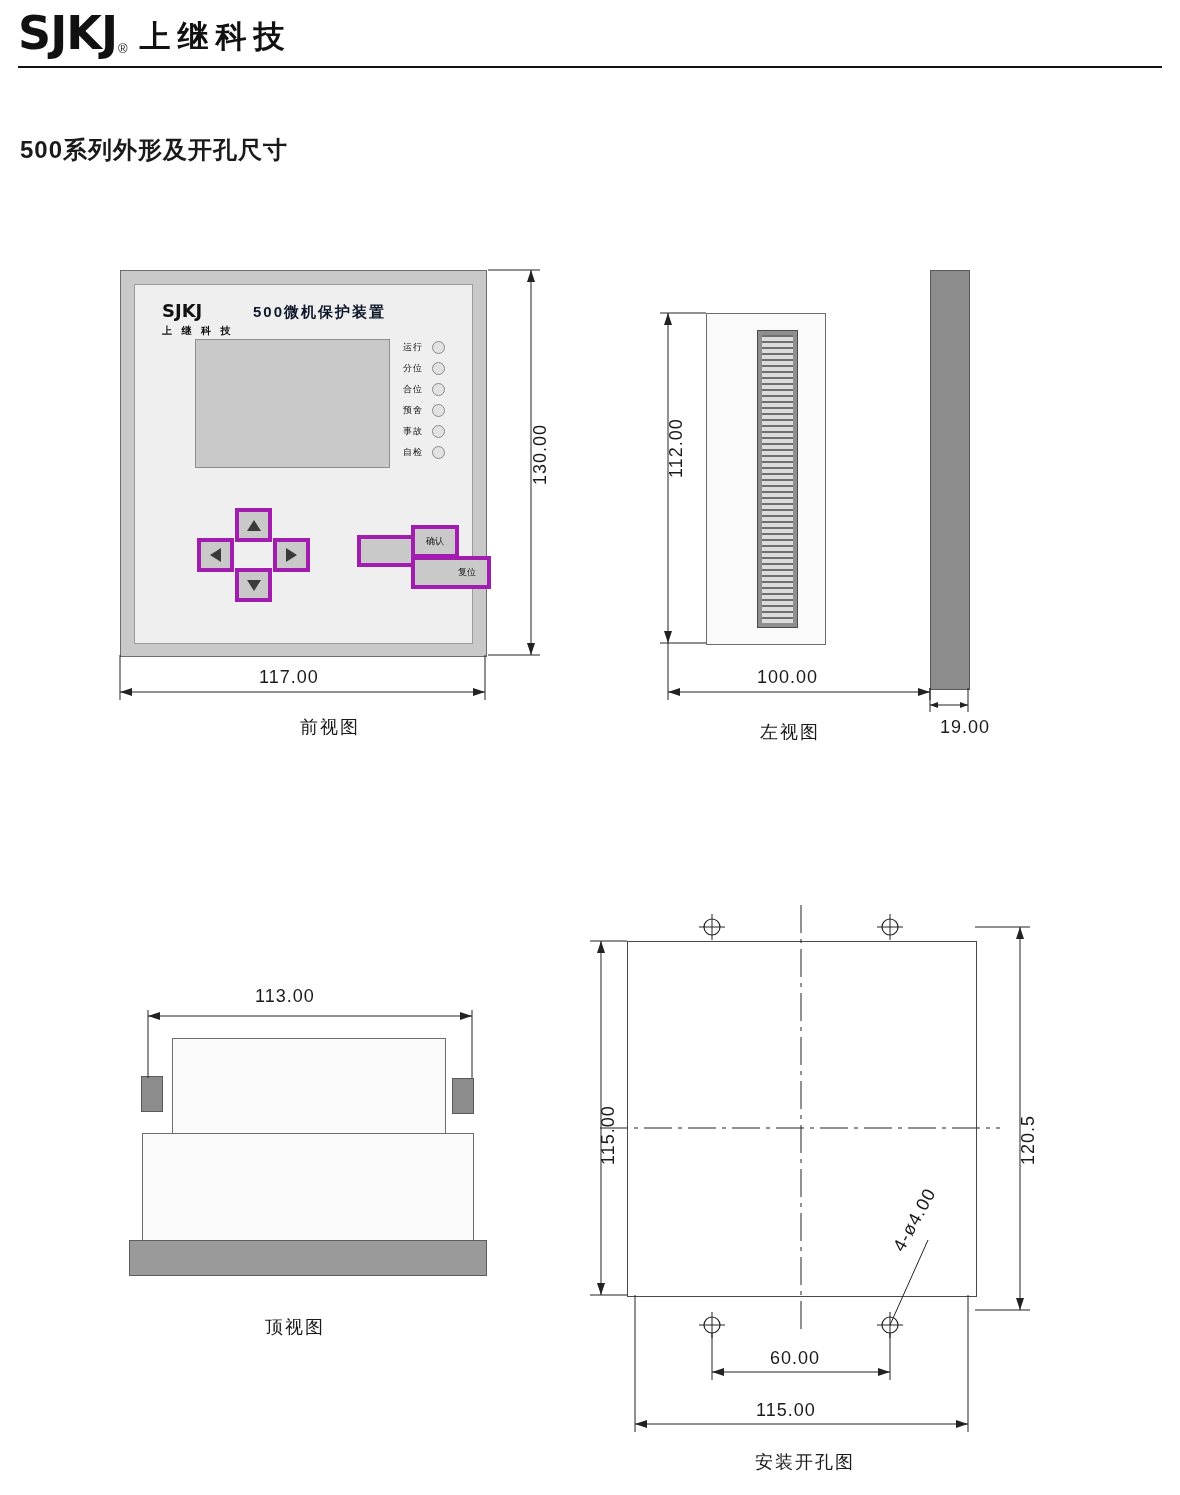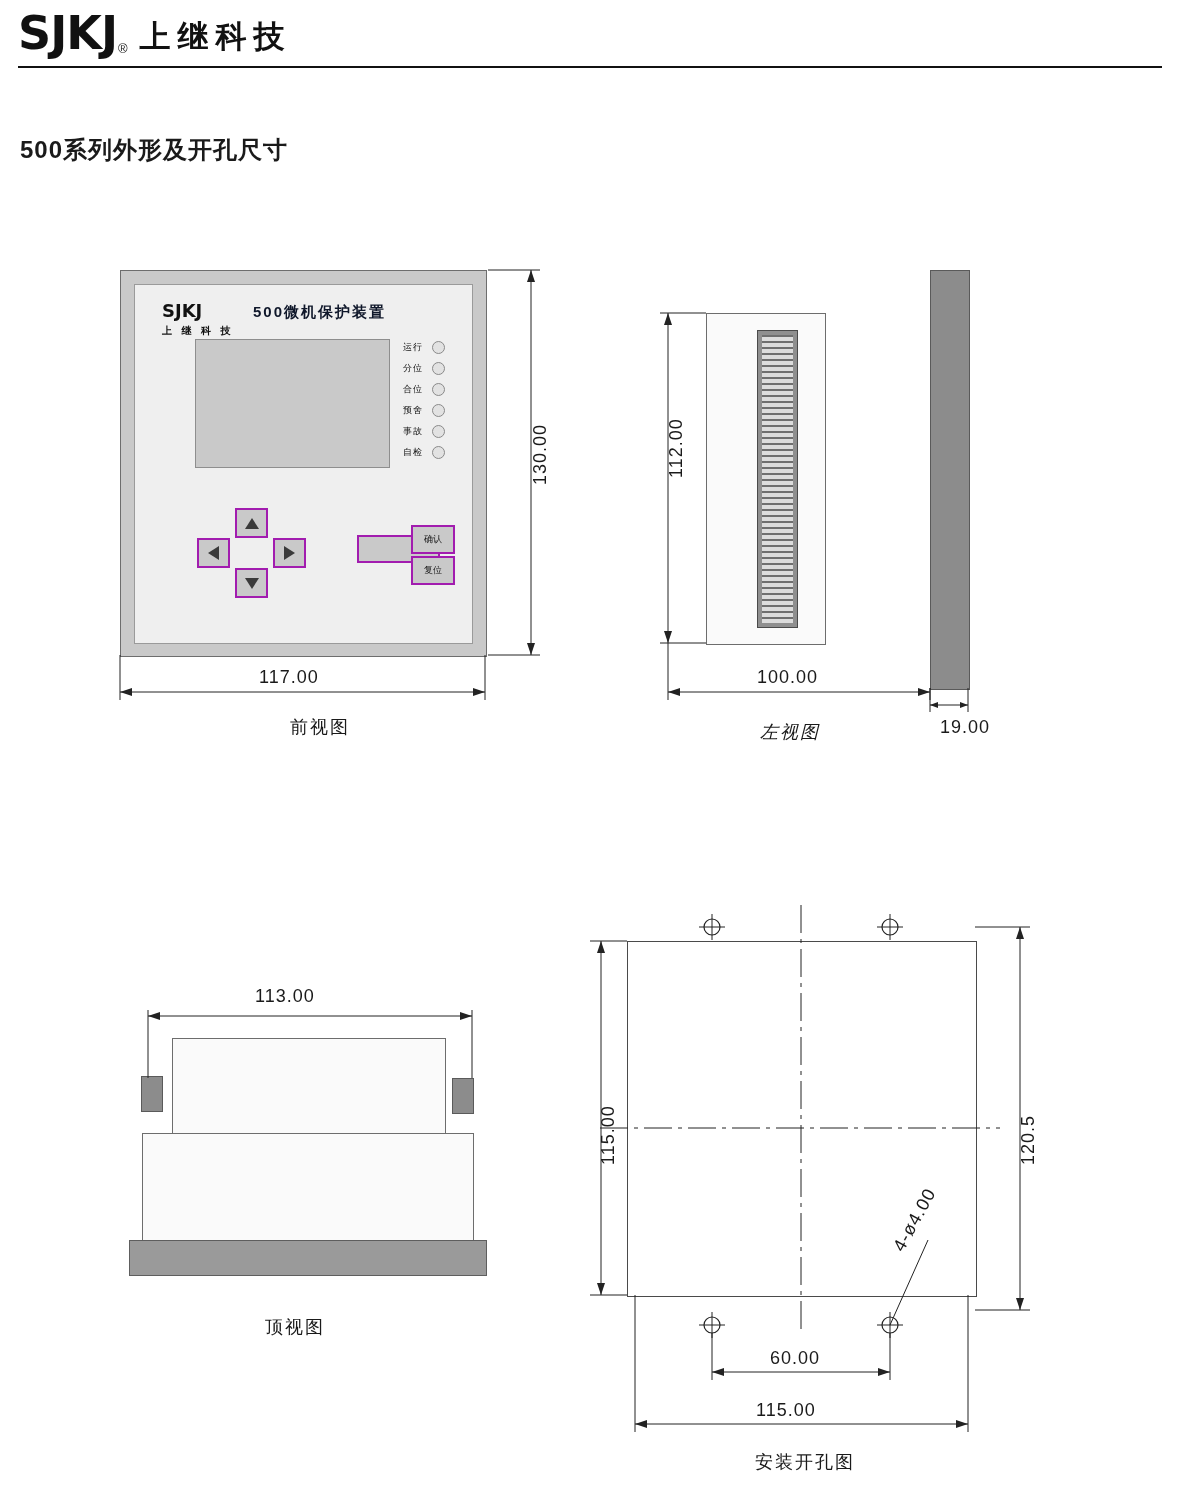--- a/index.html
+++ b/index.html
@@ -64,7 +64,7 @@
     margin-left:9px;
   }
   .key{
-    position:absolute;background:#c9c9c9;border:2px solid #a21caf;
+    position:absolute;background:#c9c9c9;border:4px solid #a21caf;
     display:flex;align-items:center;justify-content:center;font-size:9px;letter-spacing:0px;
   }
   .arrow-up{width:0;height:0;border-left:7px solid transparent;border-right:7px solid transparent;border-bottom:11px solid #3a3a3a;}

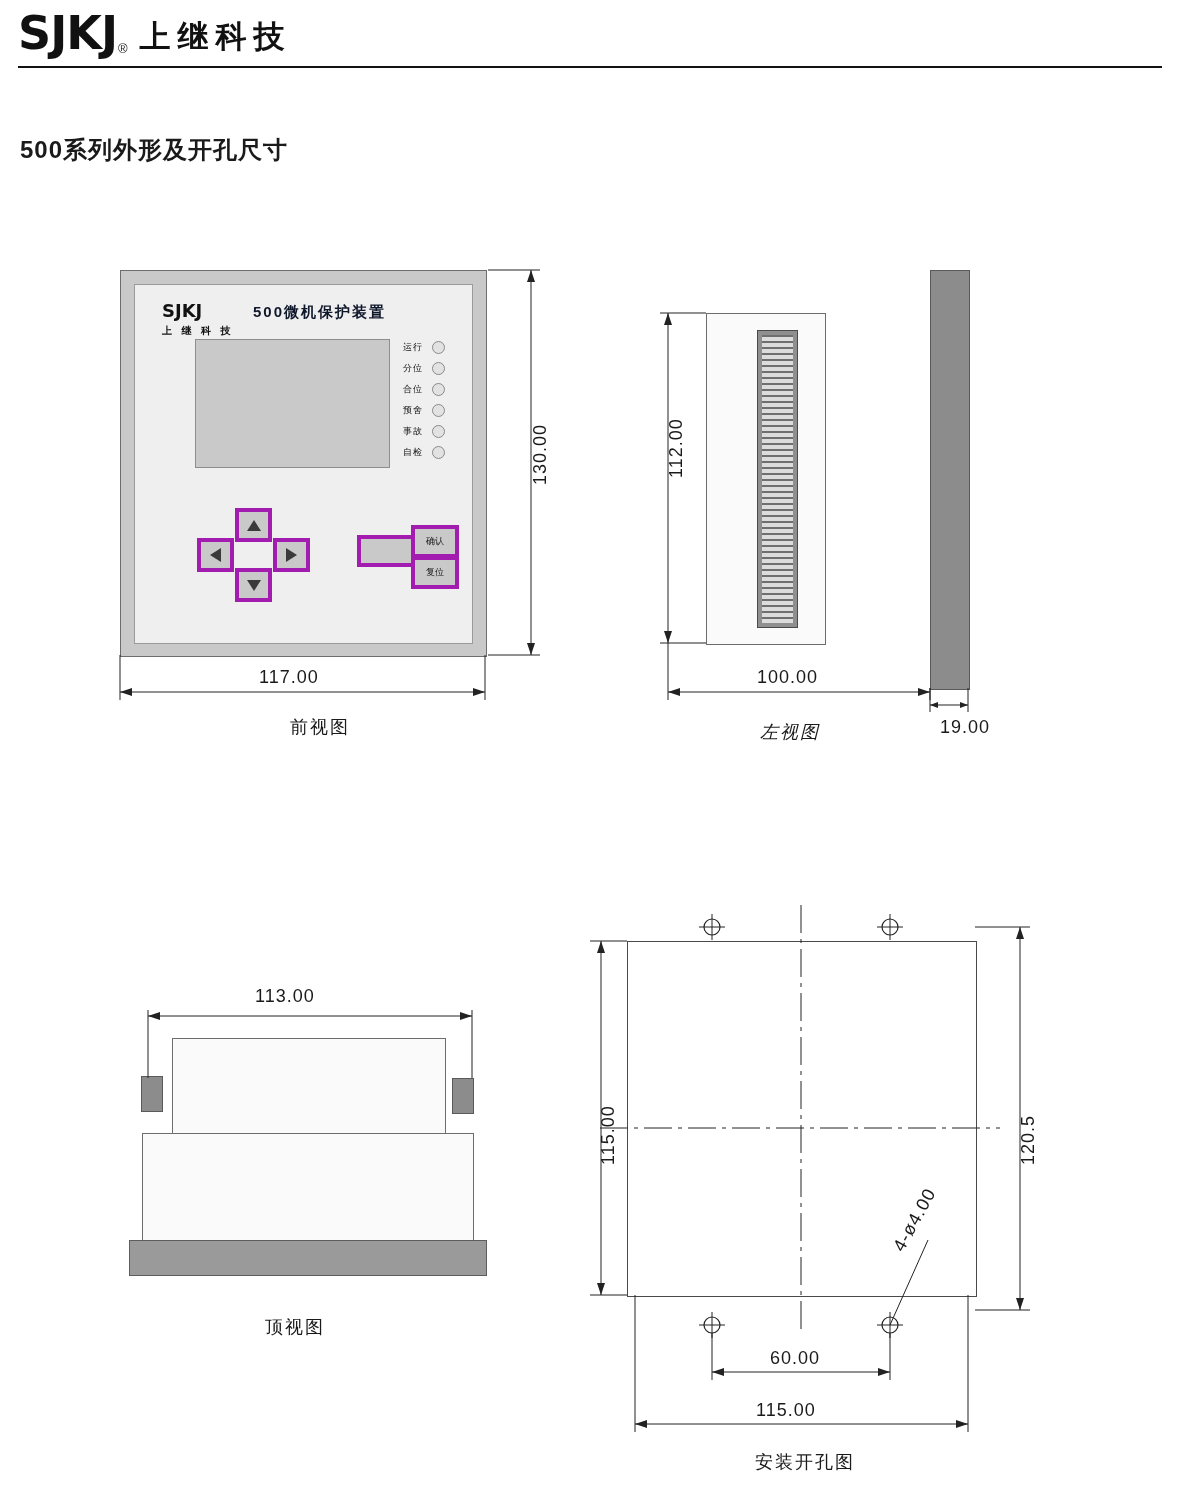--- a/index.html
+++ b/index.html
@@ -182,7 +182,7 @@
     </div>
     <div class="key" style="left:222px;top:250px;width:35px;height:24px;padding-left:44px;">取消</div>
     <div class="key" style="left:276px;top:240px;width:40px;height:25px;">确认</div>
-    <div class="key" style="left:276px;top:271px;width:40px;height:25px;">复位</div>
+    <div class="key" style="left:276px;top:271px;width:40px;height:25px;padding-left:32px;">复位</div>
   </div>
 </div>
 

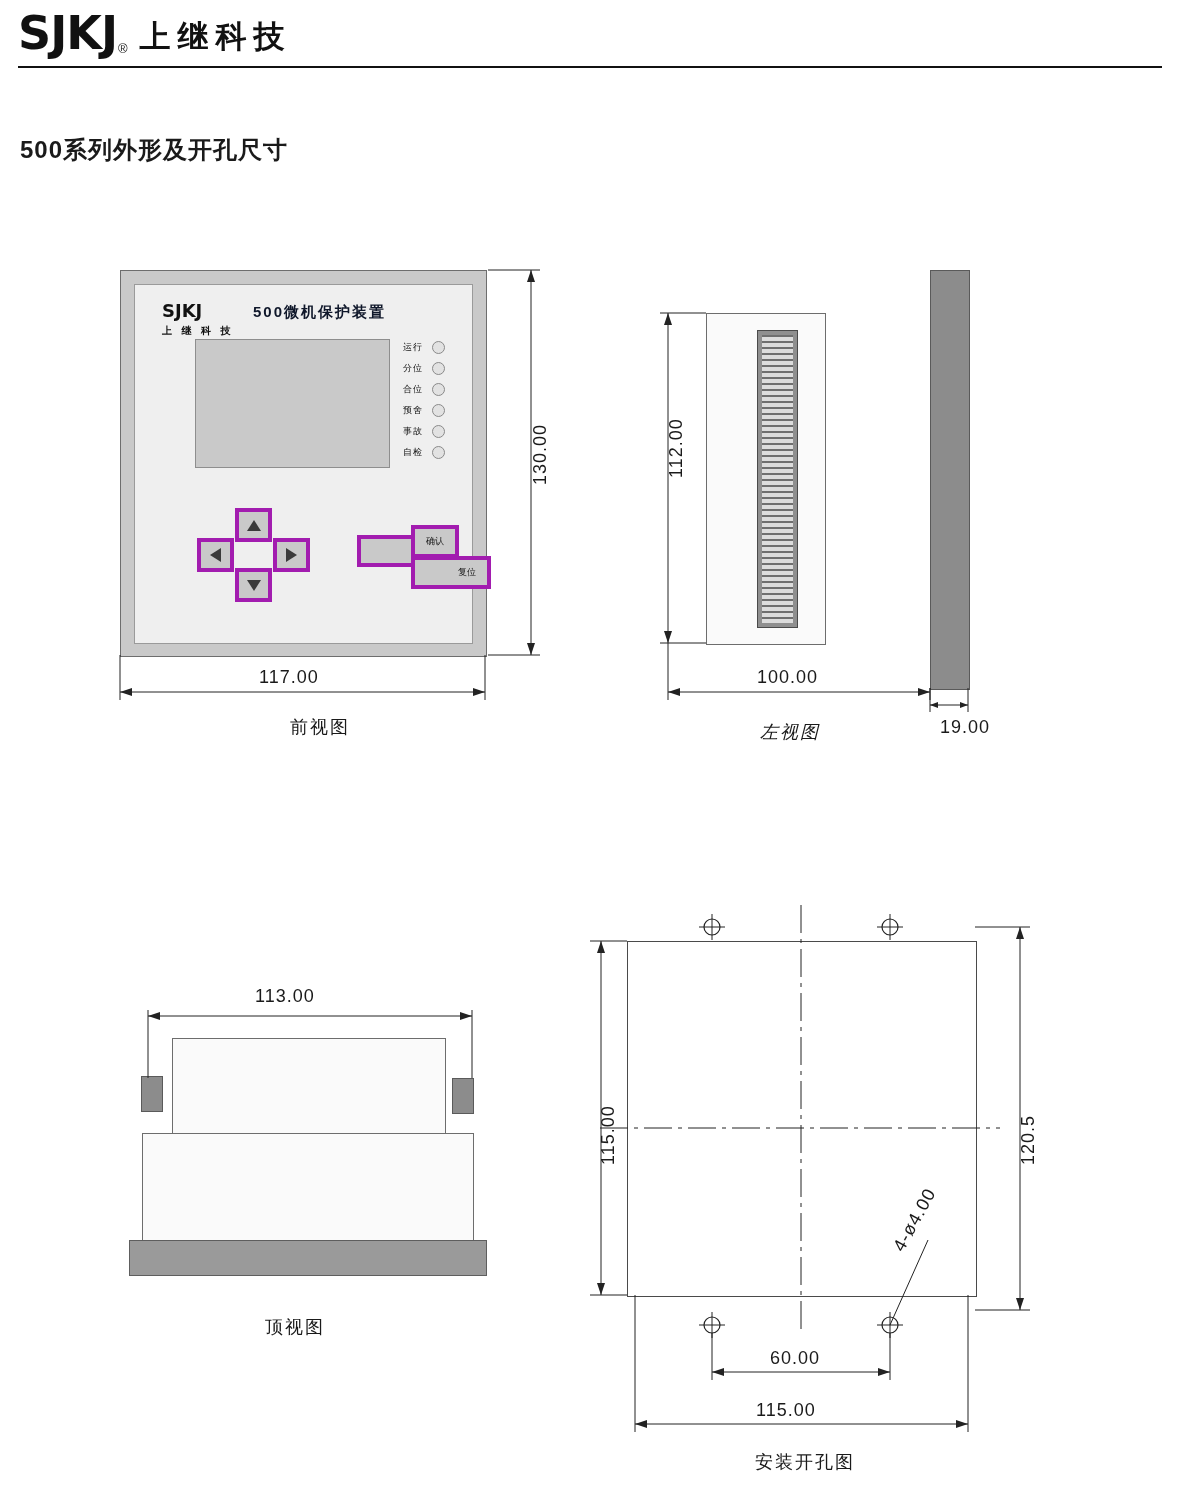--- a/index.html
+++ b/index.html
@@ -202,7 +202,7 @@
 </svg>
 <div class="dim-text vert" style="left:530px;top:485px;">130.00</div>
 <div class="dim-text" style="left:259px;top:667px;">117.00</div>
-<div class="caption" style="left:260px;top:715px;width:120px;">前视图</div>
+<div class="caption" style="left:240px;top:715px;width:120px;text-align:right;">前视图</div>
 
 <div class="lv-body"></div>
 <div class="lv-conn">

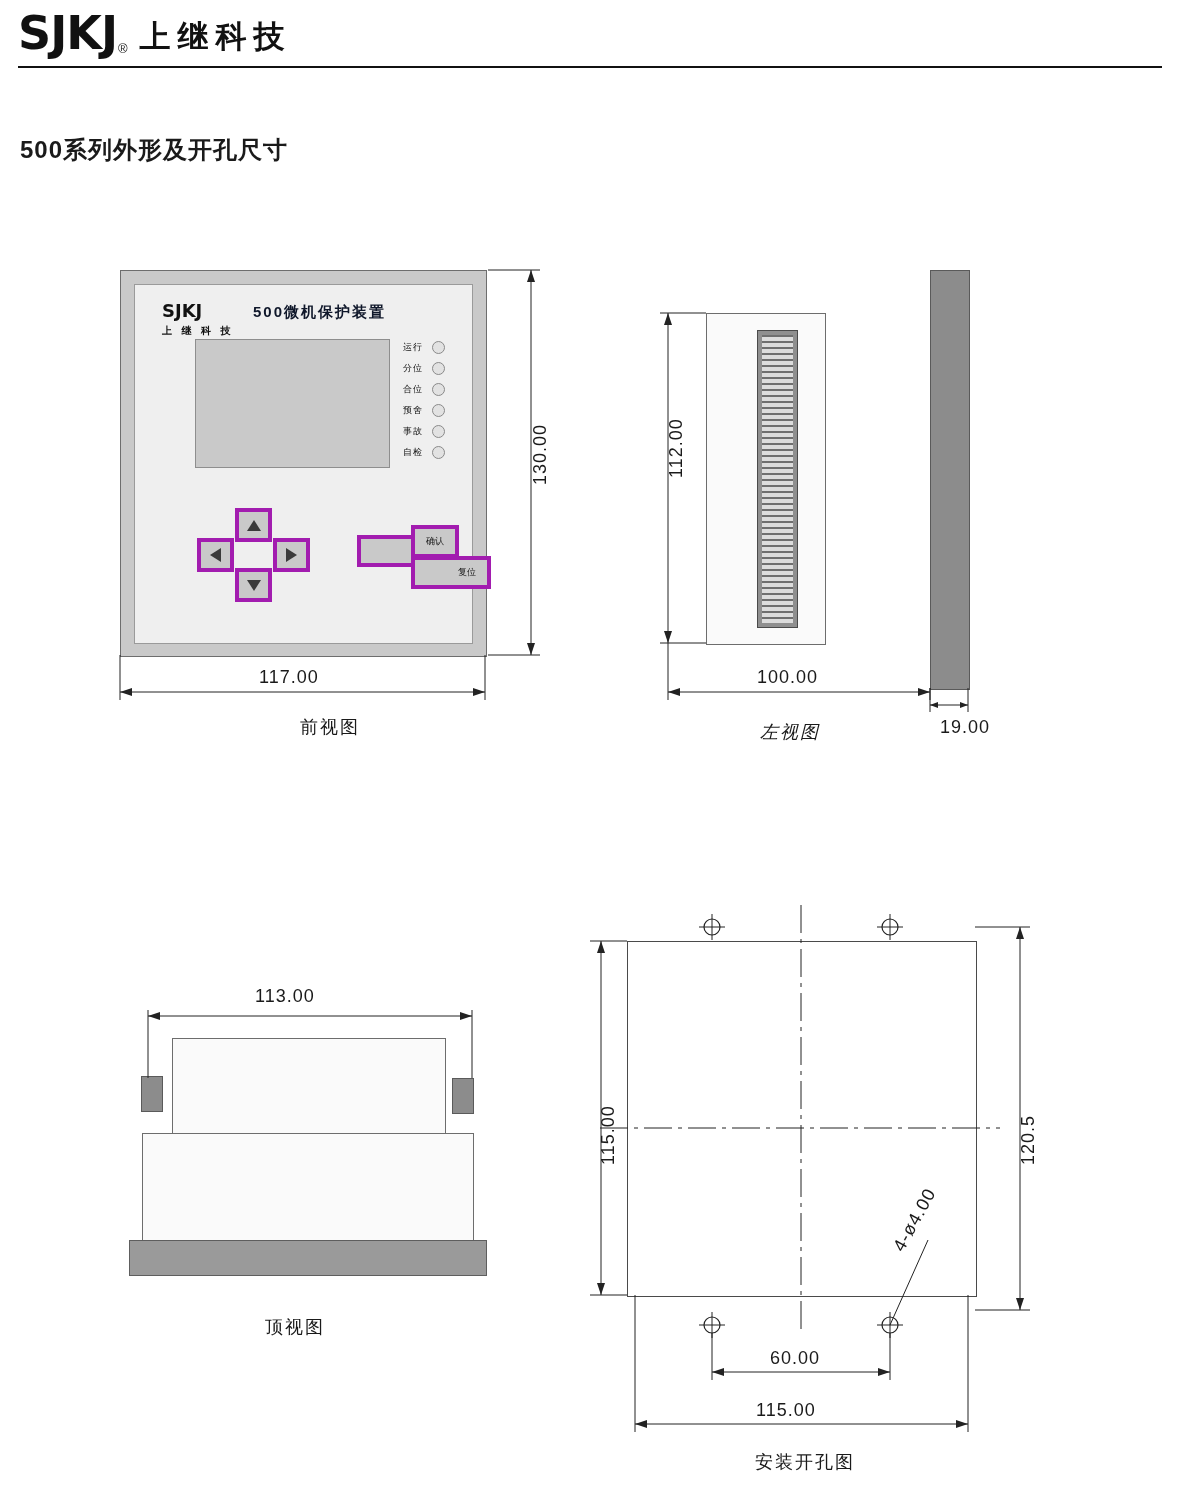--- a/index.html
+++ b/index.html
@@ -233,7 +233,7 @@
 <div class="dim-text vert" style="left:666px;top:478px;">112.00</div>
 <div class="dim-text" style="left:757px;top:667px;">100.00</div>
 <div class="dim-text" style="left:940px;top:717px;">19.00</div>
-<div class="caption" style="left:730px;top:720px;width:120px;font-style:italic;">左视图</div>
+<div class="caption" style="left:730px;top:720px;width:120px;">左视图</div>
 
 <div class="tv-top"></div>
 <div class="tv-mid"></div>

